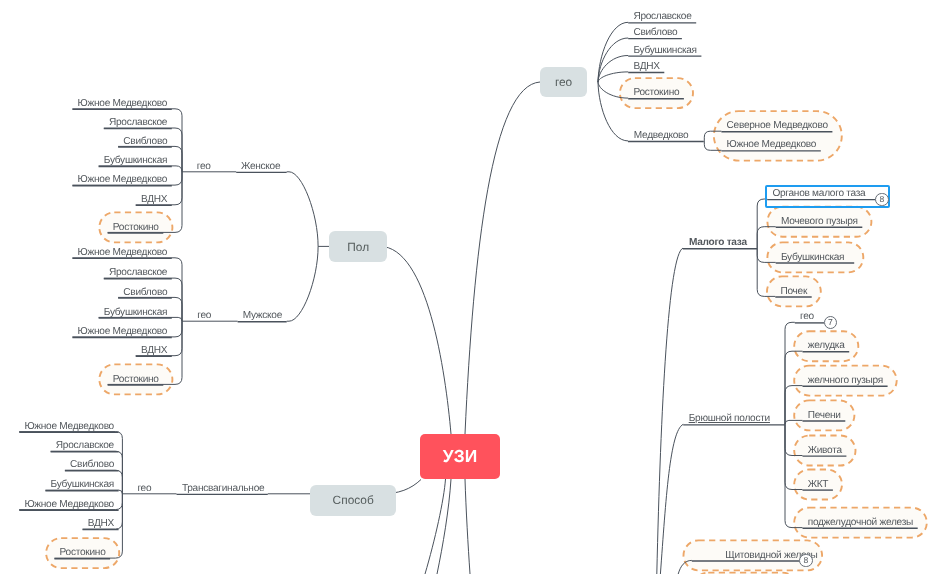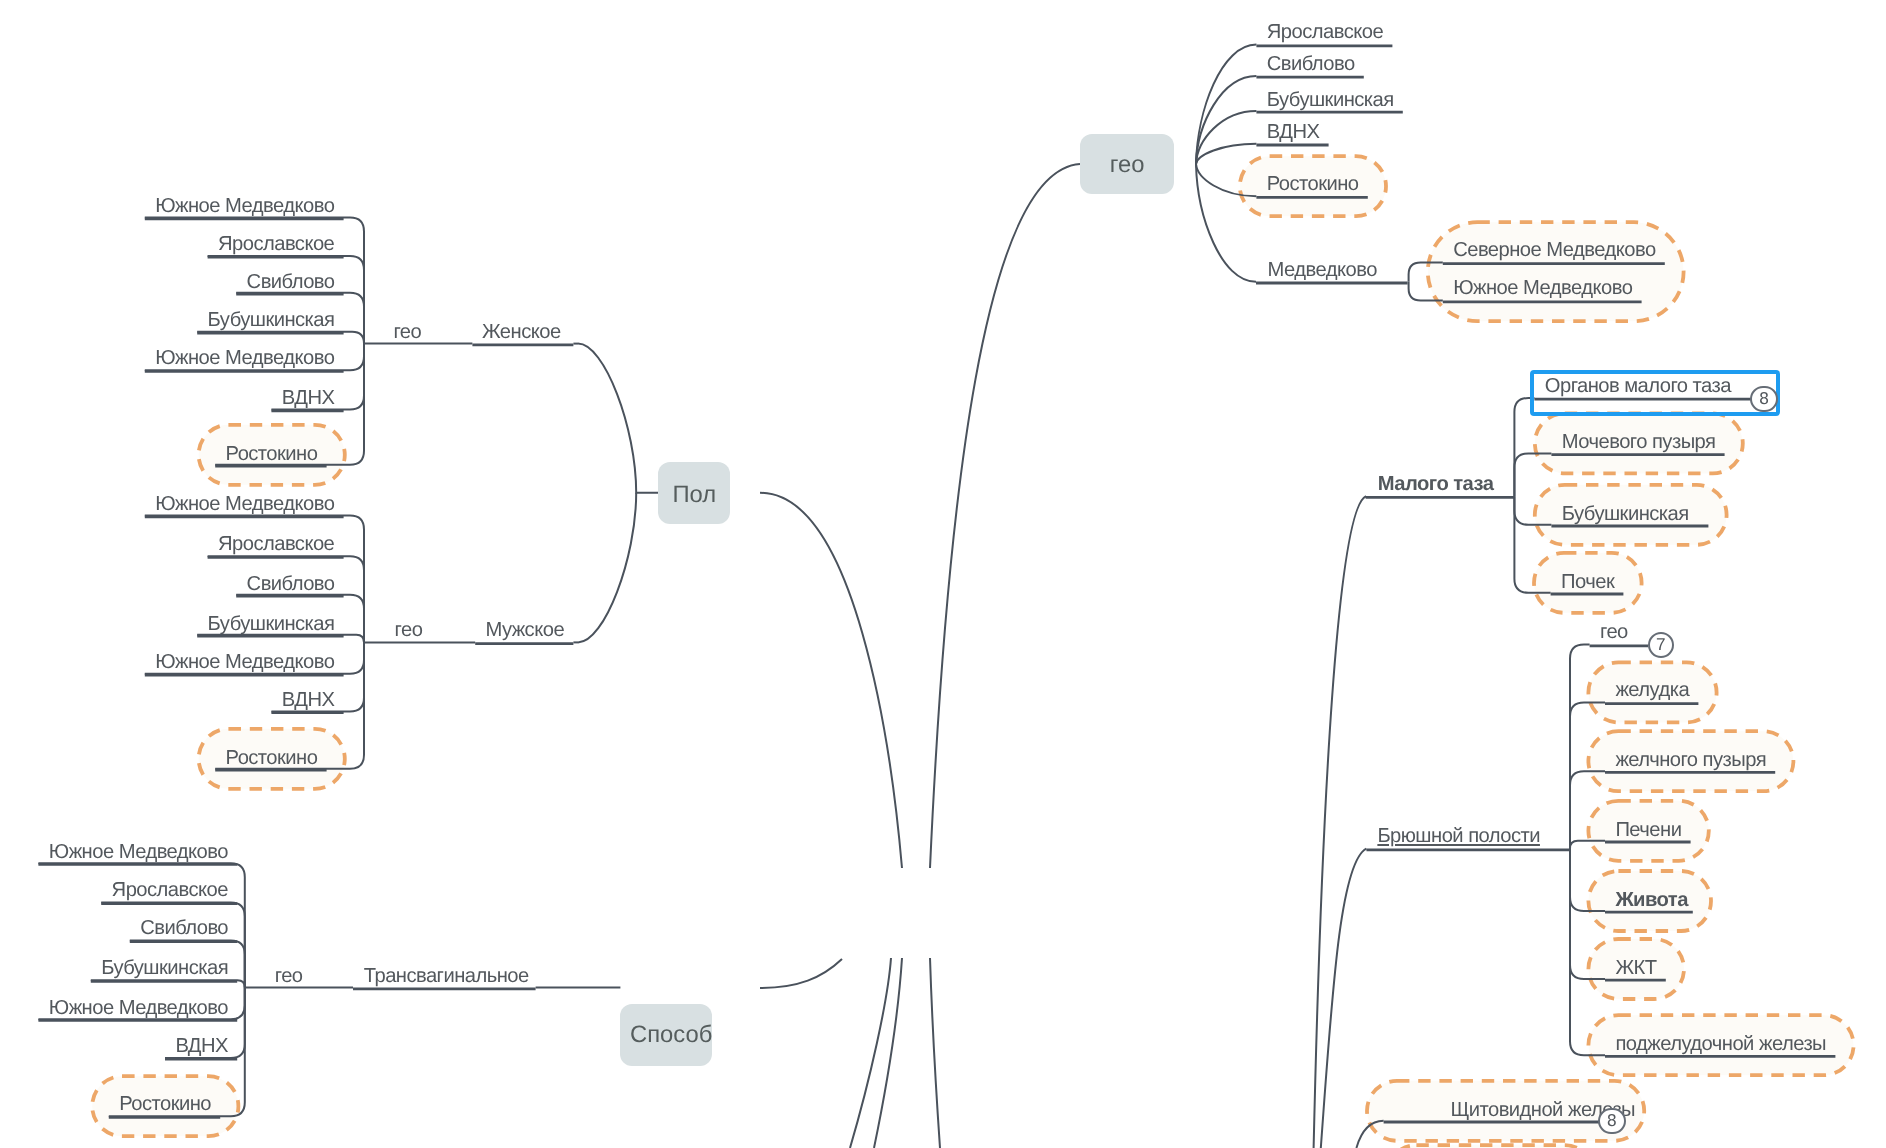--- a/index.html
+++ b/index.html
@@ -191,7 +191,7 @@
 <div class="tnode" style="left:807.7px;top:478.6px;">ЖКТ</div>
 <div class="tnode" style="left:807.7px;top:516.7px;">поджелудочной железы</div>
 <div class="tnode" style="left:697.2px;top:549.5px;margin-left:28px;">Щитовидной железы</div>
-<div class="gbox" style="left:329.2px;top:231.3px;width:36px;height:30.6px;">
+<div class="gbox" style="left:329.2px;top:231.3px;width:58px;height:30.6px;">
       <span>Пол</span>
     </div>
 <div class="gbox" style="left:310.2px;top:502px;width:46px;height:30.6px;justify-content:flex-end;">

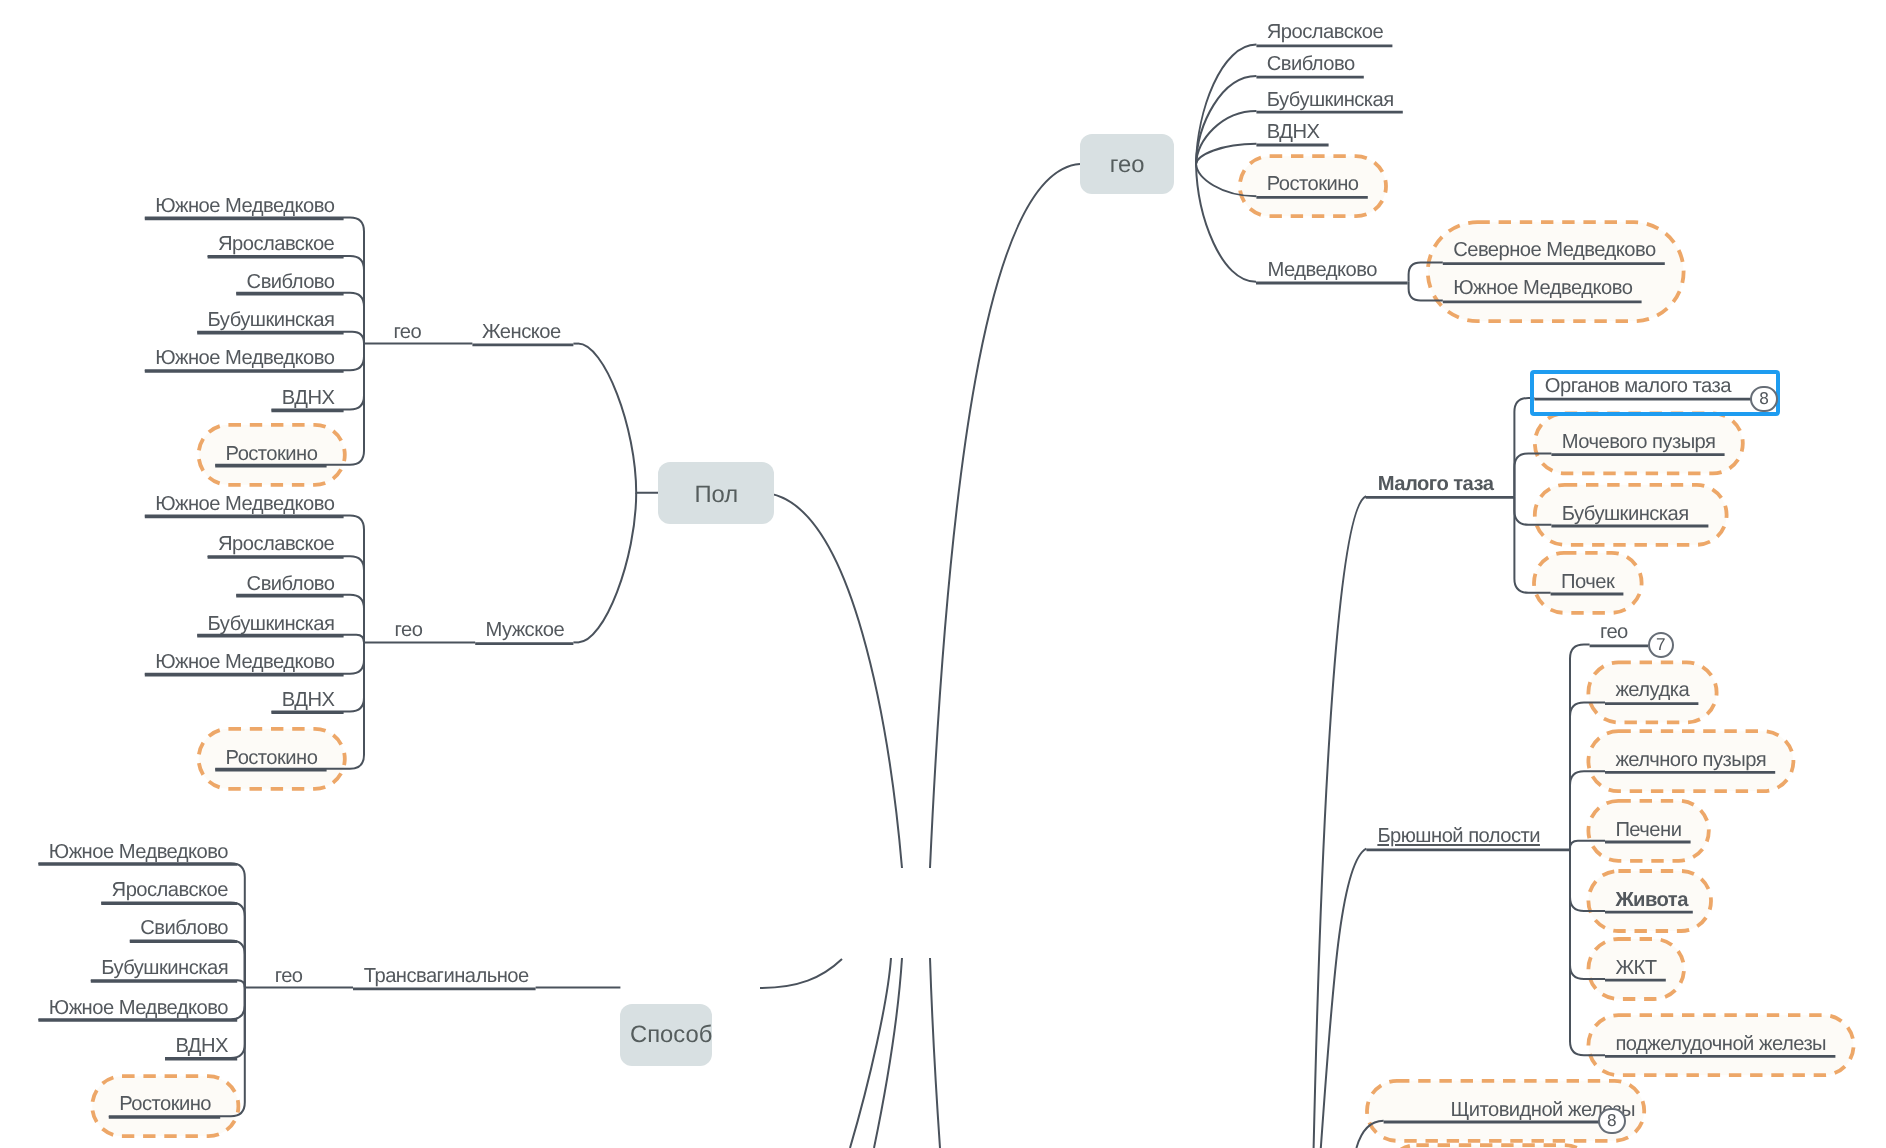--- a/index.html
+++ b/index.html
@@ -203,6 +203,9 @@
 <div class="tnode" style="left:196.7px;top:160.8px;">гео</div>
 <div class="tnode" style="left:197.3px;top:310.2px;">гео</div>
 <div class="tnode" style="left:137.4px;top:482.8px;">гео</div>
+<div class="rootnode">
+      <span>УЗИ</span>
+    </div>
 <div class="selbox" style="left:764.5px;top:184.5px;width:125.5px;height:23.7px;"></div>
 <div class="badge" style="left:875.3px;top:192.7px;">8</div>
 <div class="badge" style="left:823.7px;top:316.0px;">7</div>

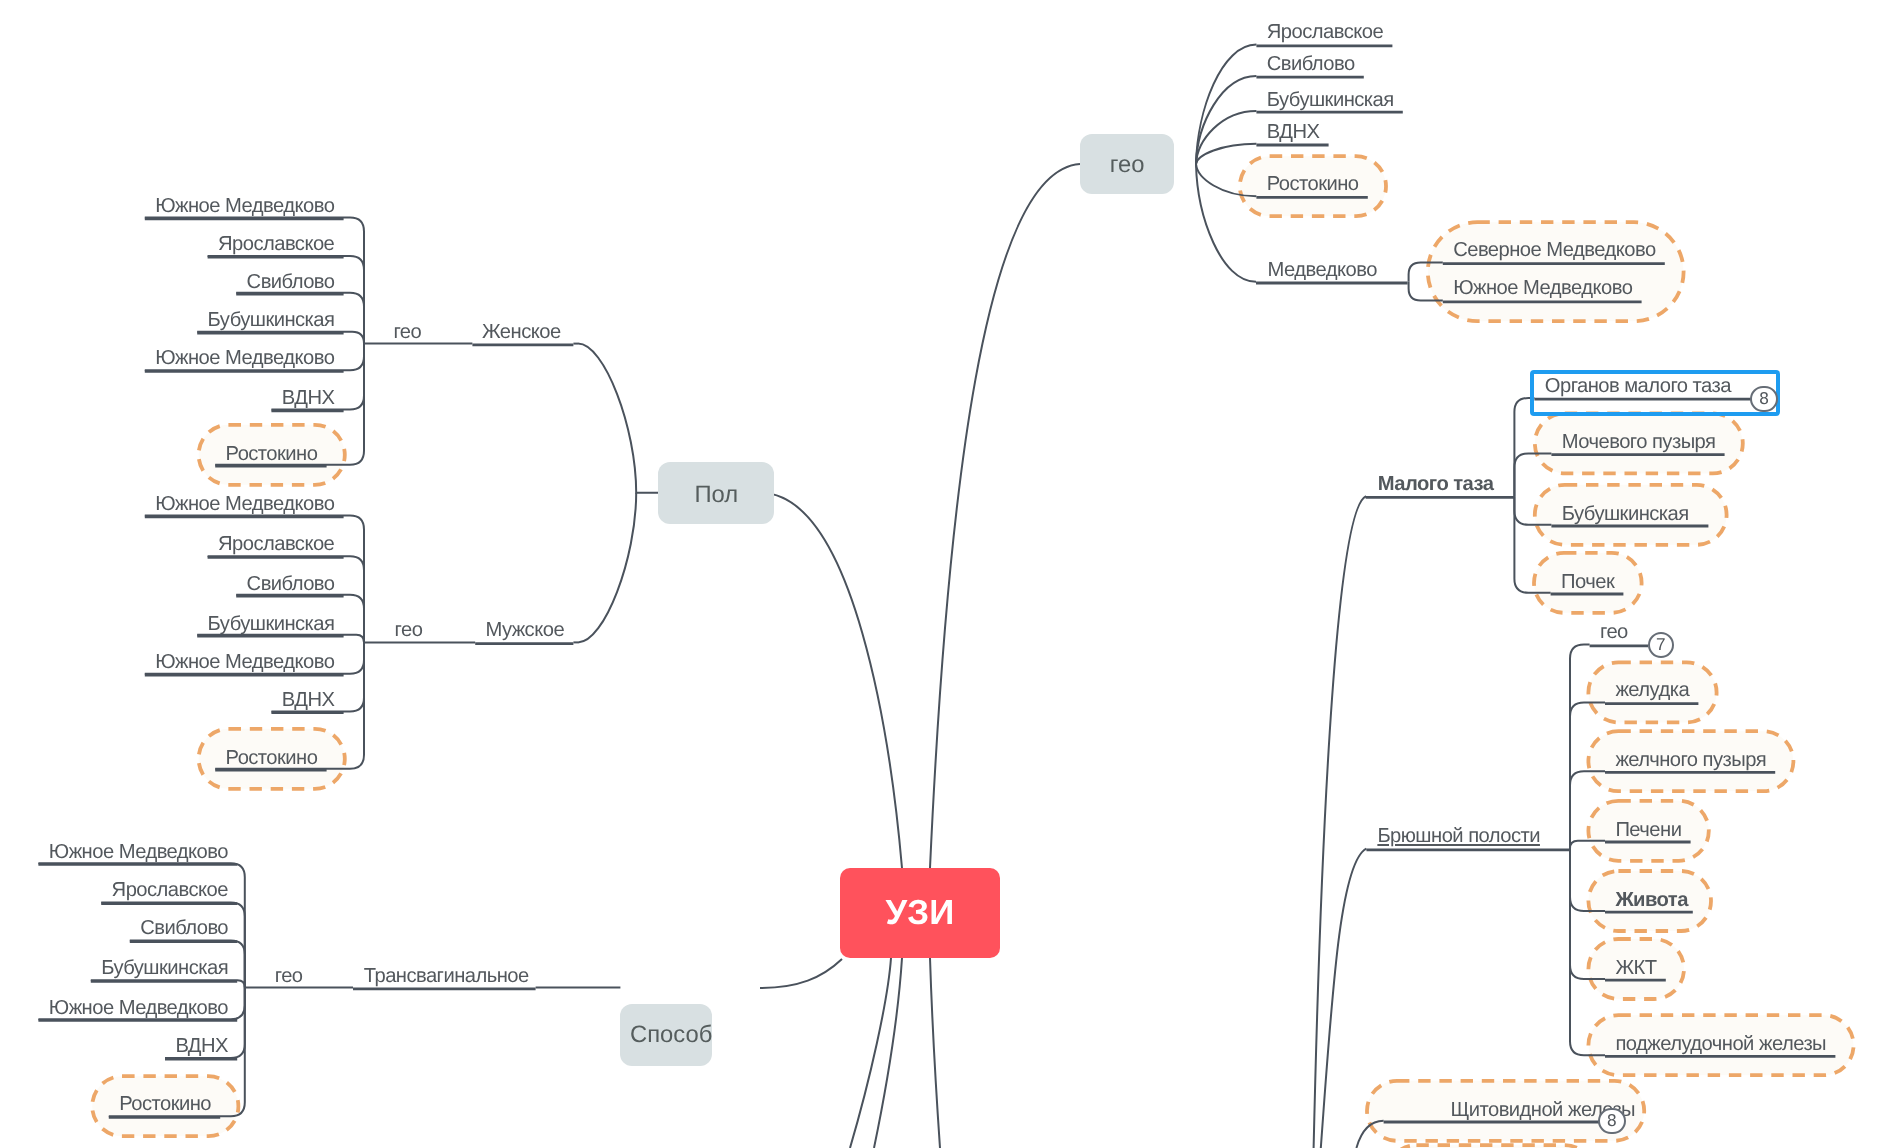--- a/index.html
+++ b/index.html
@@ -187,7 +187,7 @@
 <div class="tnode" style="left:807.7px;top:340.3px;">желудка</div>
 <div class="tnode" style="left:807.7px;top:374.7px;">желчного пузыря</div>
 <div class="tnode" style="left:807.7px;top:409.5px;">Печени</div>
-<div class="tnode" style="left:807.7px;top:444.6px;font-weight:bold;">Живота</div>
+<div class="tnode" style="left:807.7px;top:444.6px;">Живота</div>
 <div class="tnode" style="left:807.7px;top:478.6px;">ЖКТ</div>
 <div class="tnode" style="left:807.7px;top:516.7px;">поджелудочной железы</div>
 <div class="tnode" style="left:697.2px;top:549.5px;margin-left:28px;">Щитовидной железы</div>

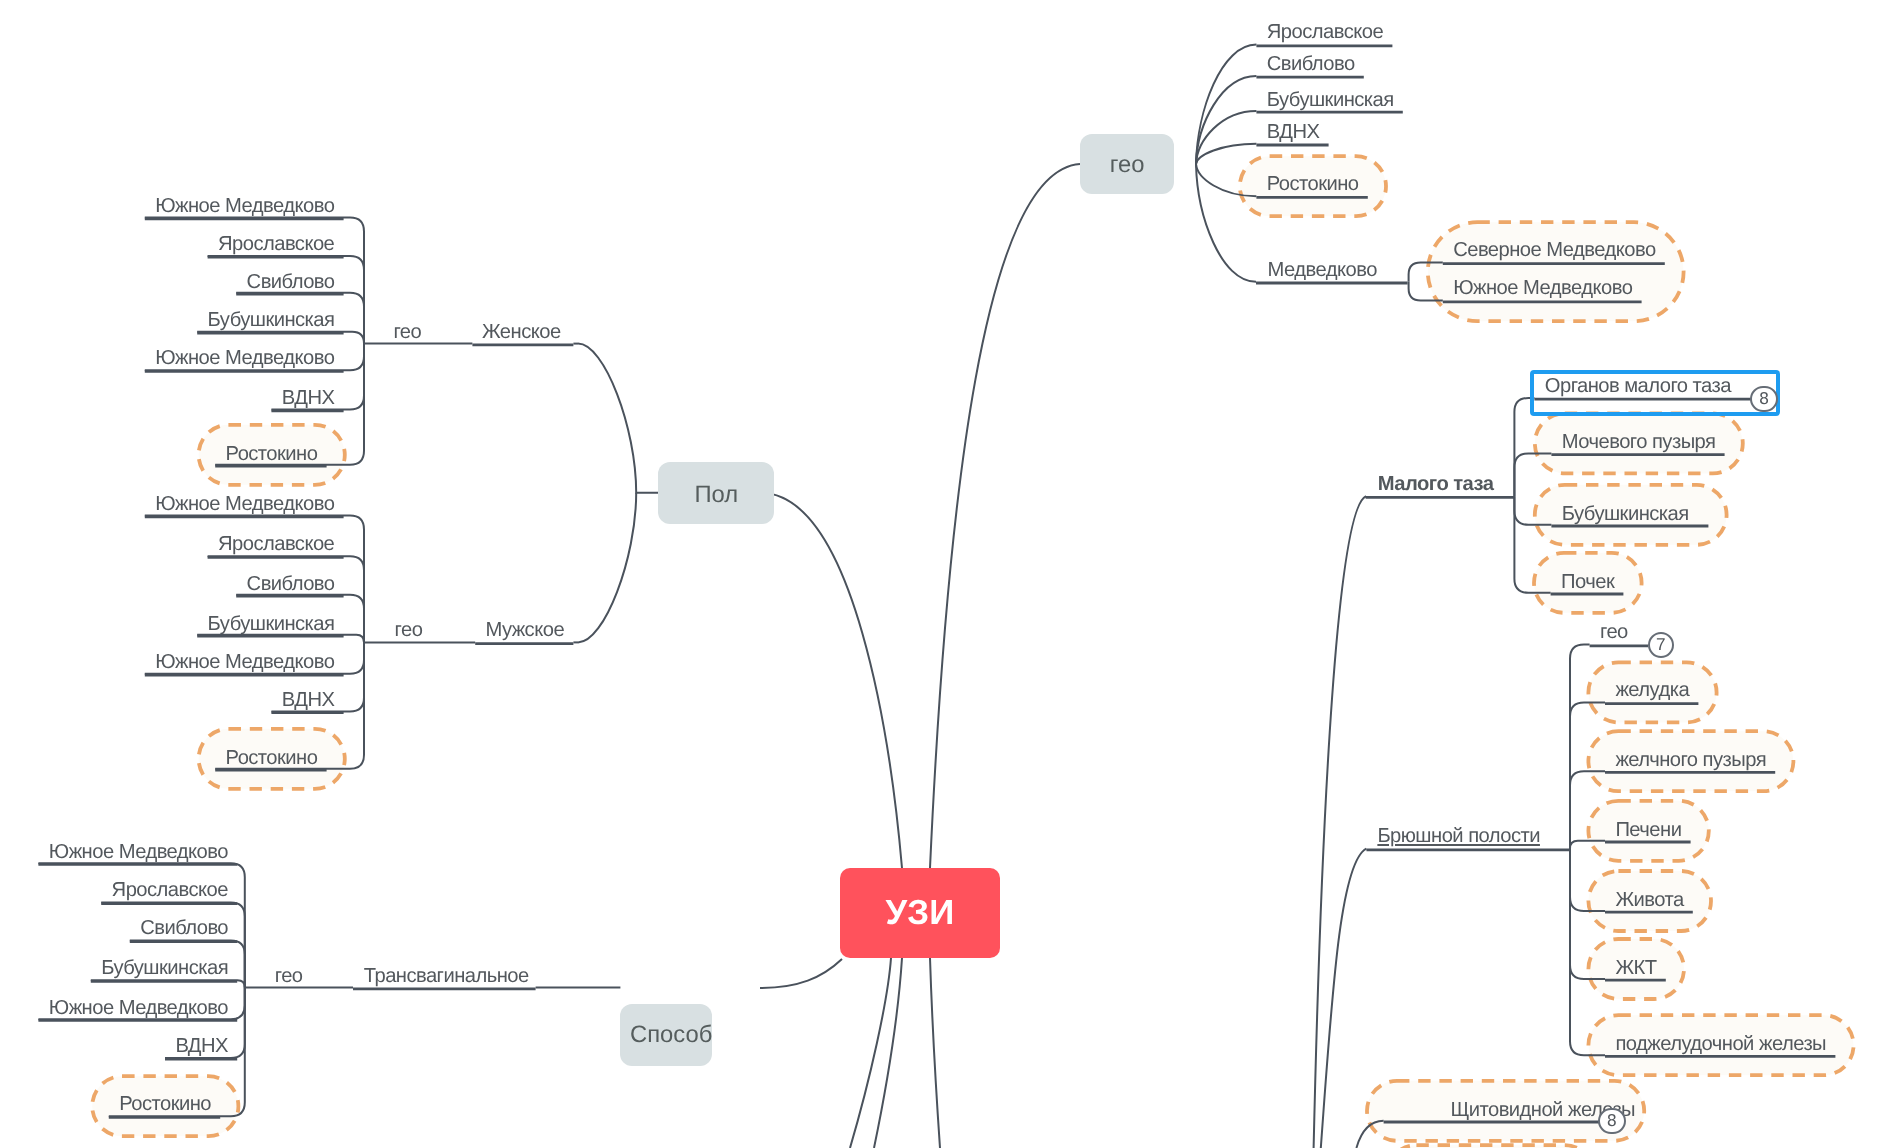--- a/index.html
+++ b/index.html
@@ -194,7 +194,7 @@
 <div class="gbox" style="left:329.2px;top:231.3px;width:58px;height:30.6px;">
       <span>Пол</span>
     </div>
-<div class="gbox" style="left:310.2px;top:502px;width:46px;height:30.6px;justify-content:flex-end;">
+<div class="gbox" style="left:310.2px;top:485px;width:86px;height:30.6px;">
       <span>Способ</span>
     </div>
 <div class="gbox" style="left:540.2px;top:66.8px;width:46.8px;height:29.8px;">

